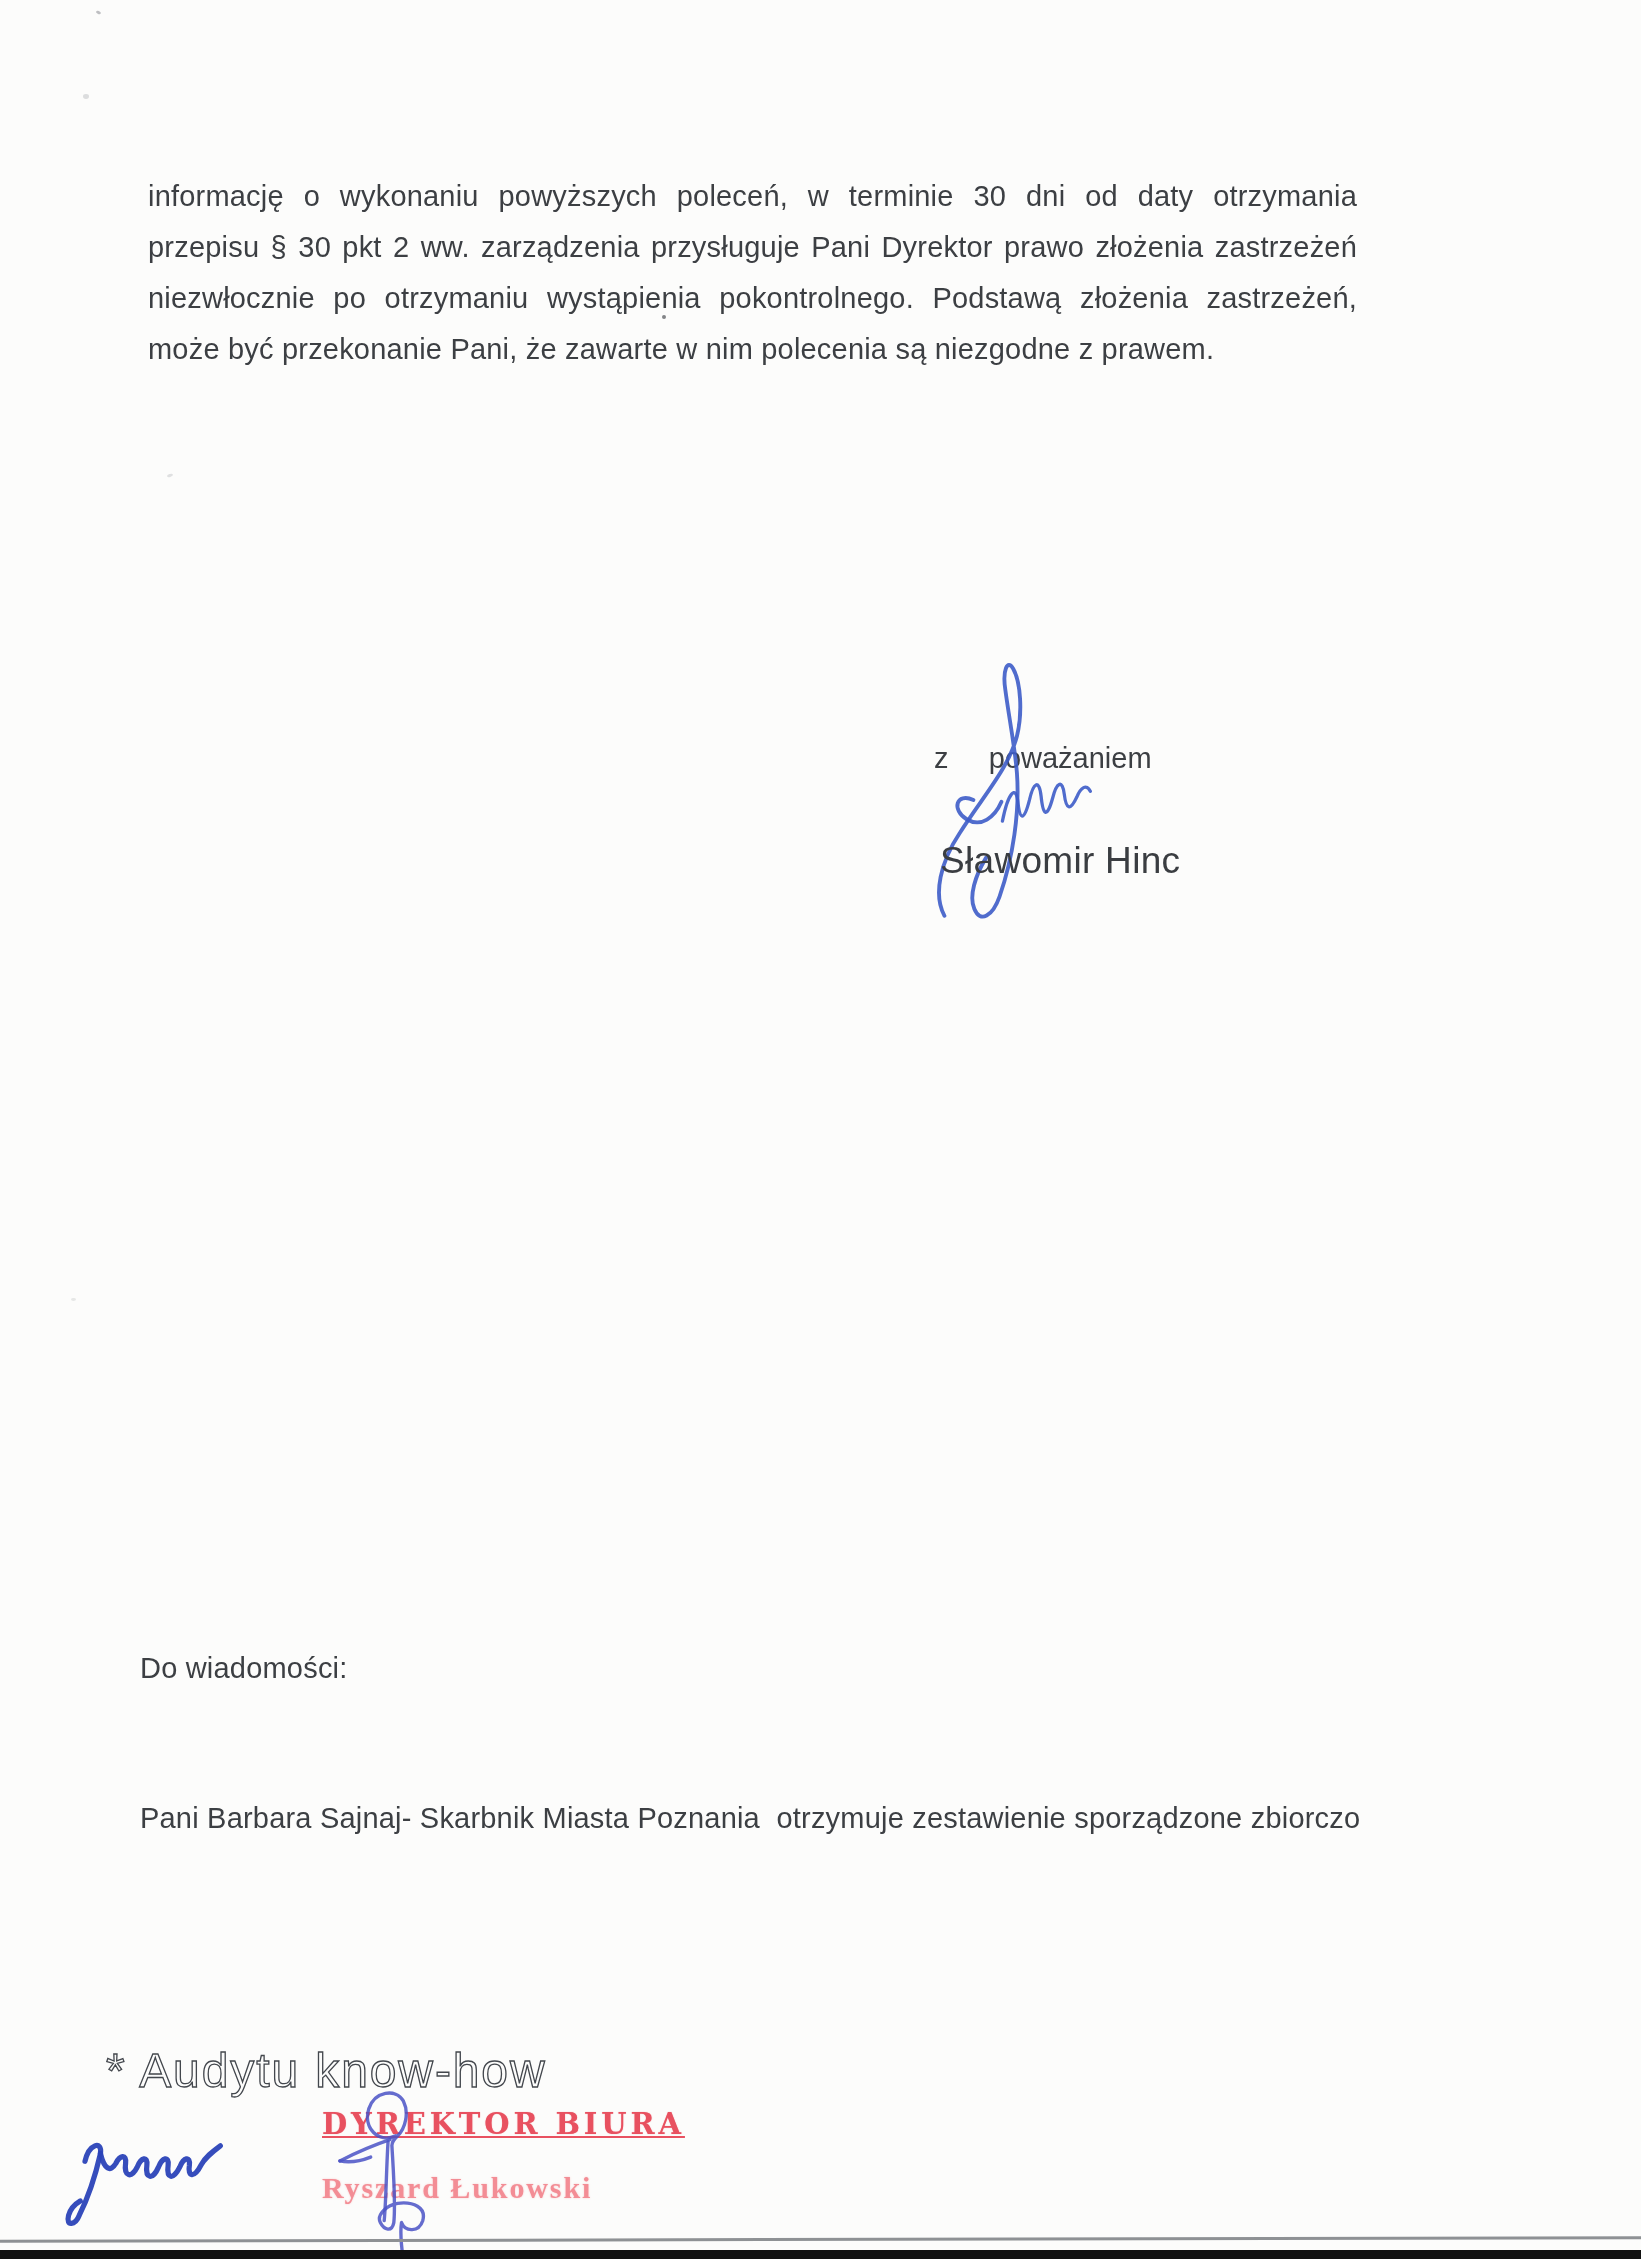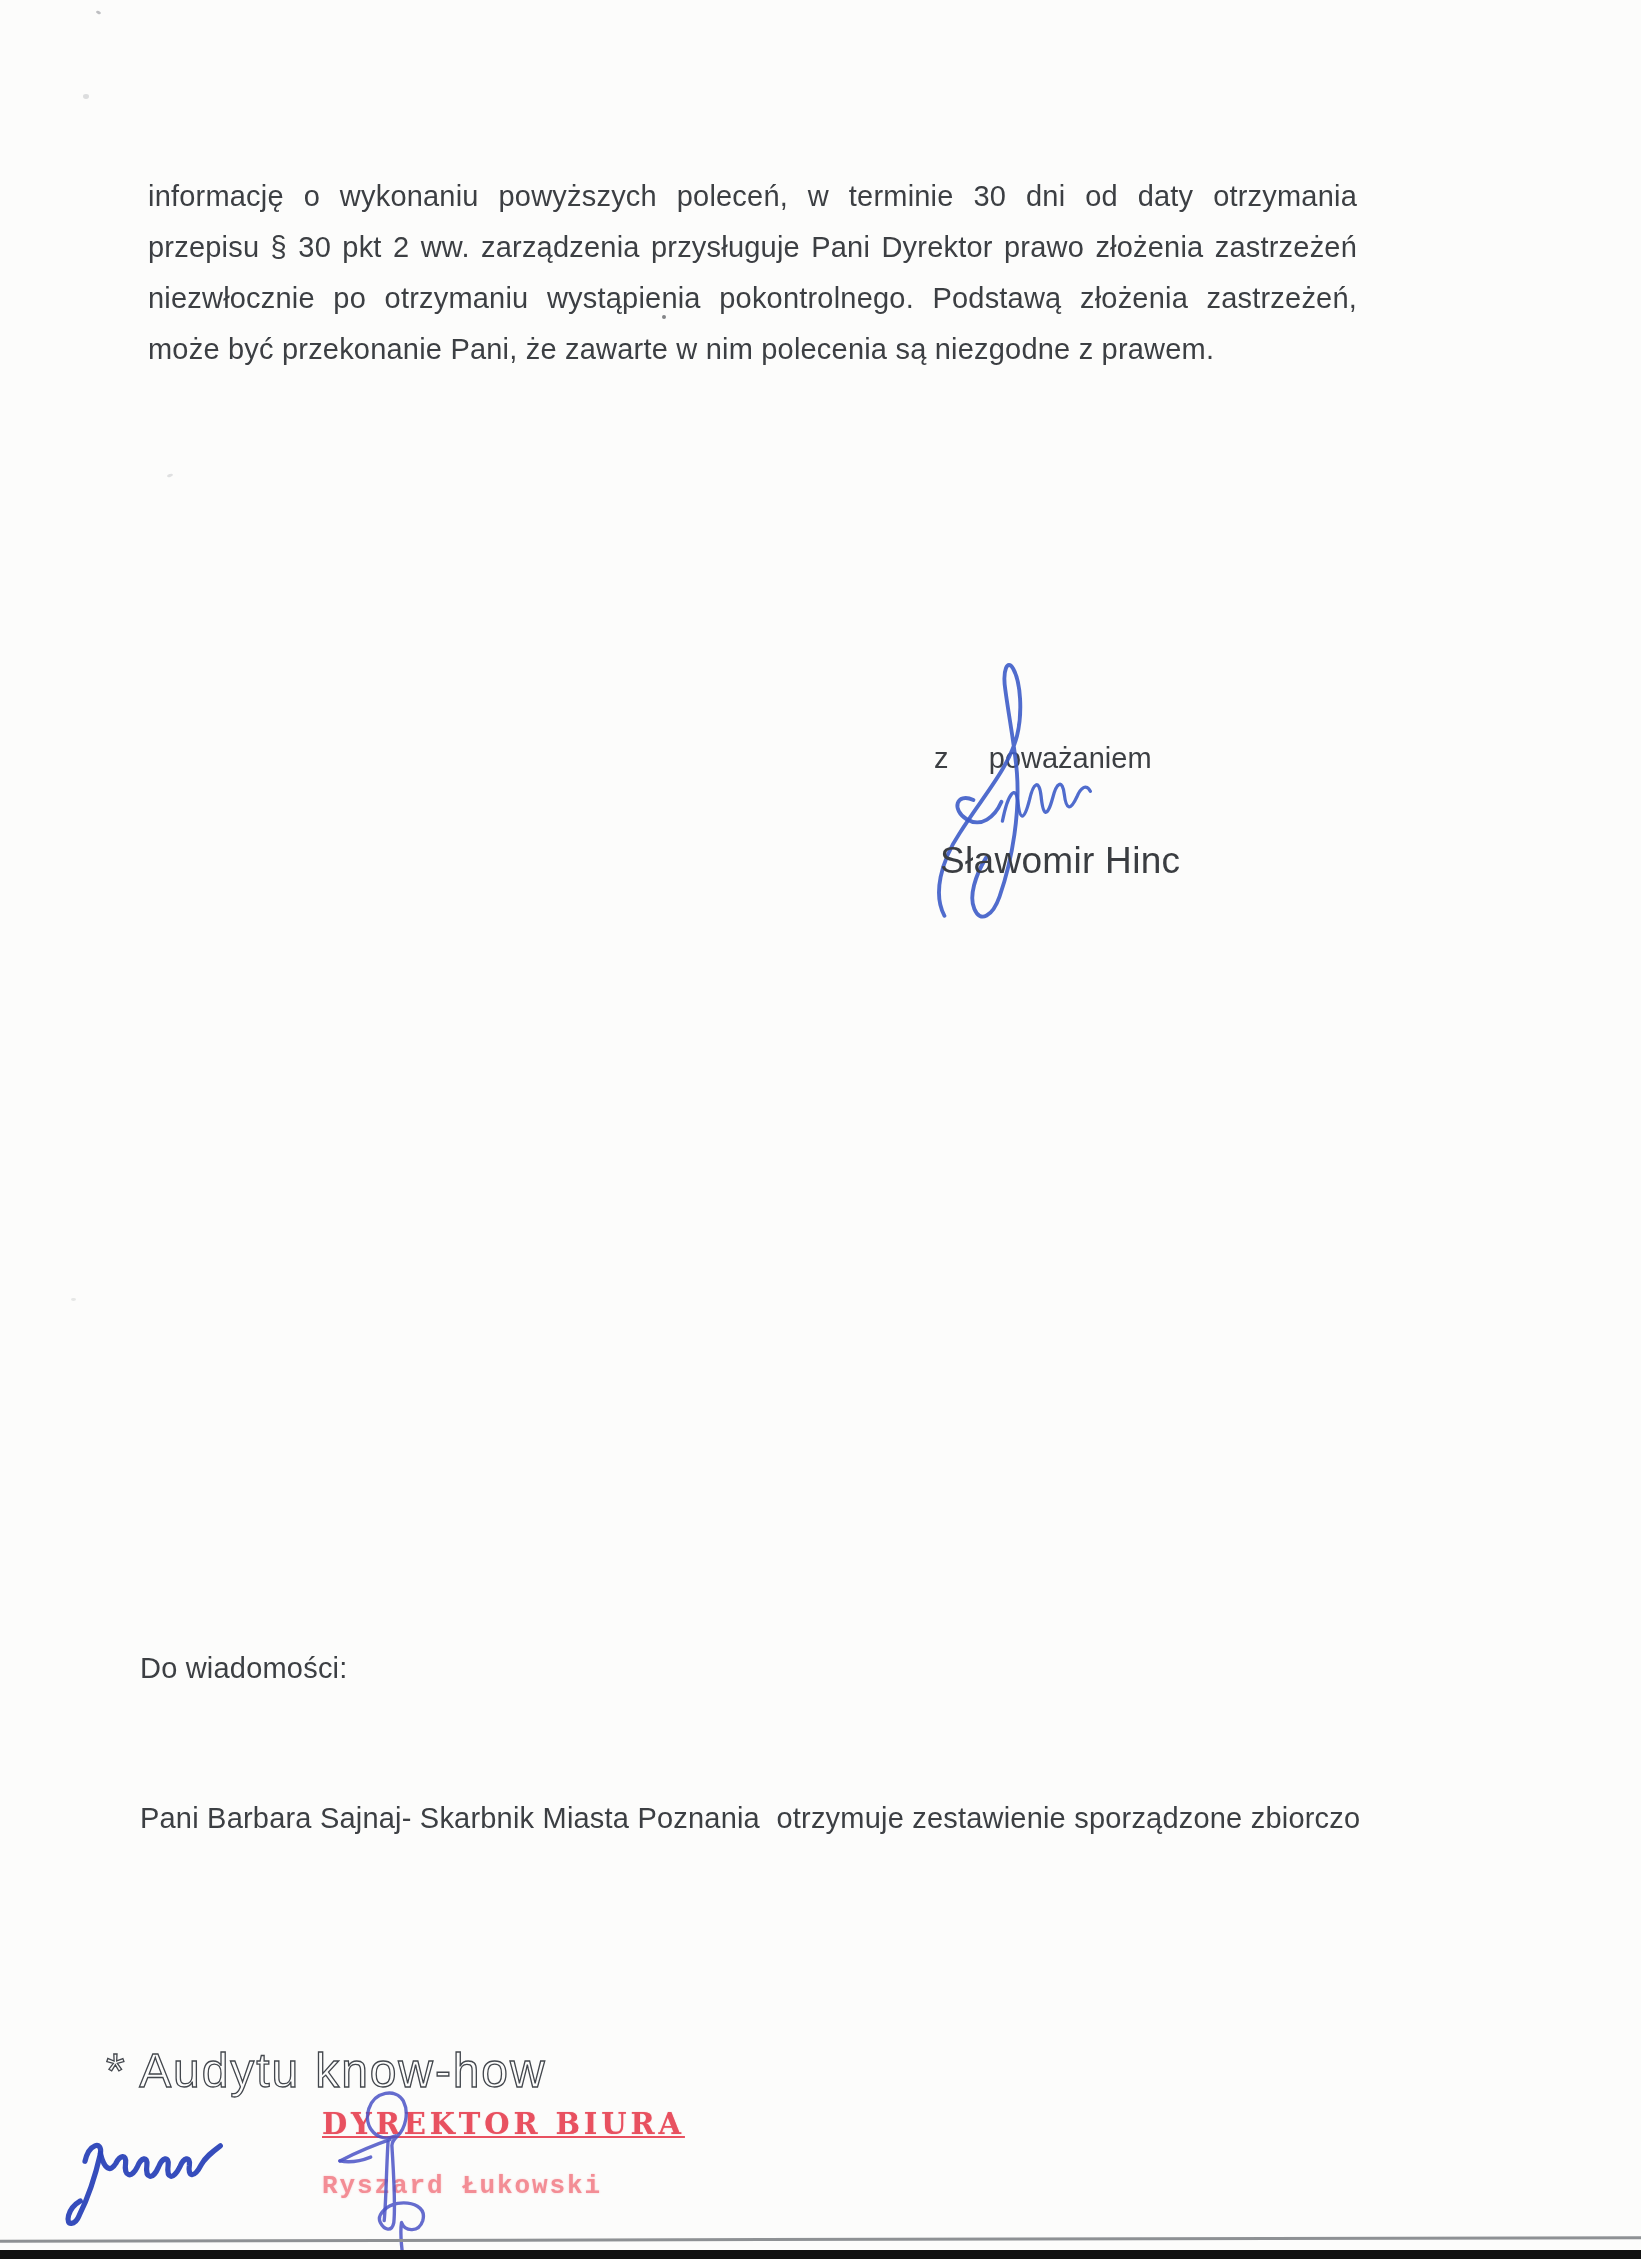--- a/index.html
+++ b/index.html
@@ -56,8 +56,8 @@
   }
   .stamp-l2{
     position:absolute;left:322px;top:2171px;
-    font-family:Liberation Mono, monospace;font-weight:bold;
-    font-size:26px;letter-spacing:1.9px;color:#ee4a57;opacity:.62;
+    font-family:Liberation Serif, serif;font-weight:bold;
+    font-size:30px;letter-spacing:1.9px;color:#ee4a57;opacity:.62;
     text-shadow:0 0 1.9px rgba(238,74,87,.5);
   }
   .sig-left{position:absolute;left:56px;top:2136px;}

